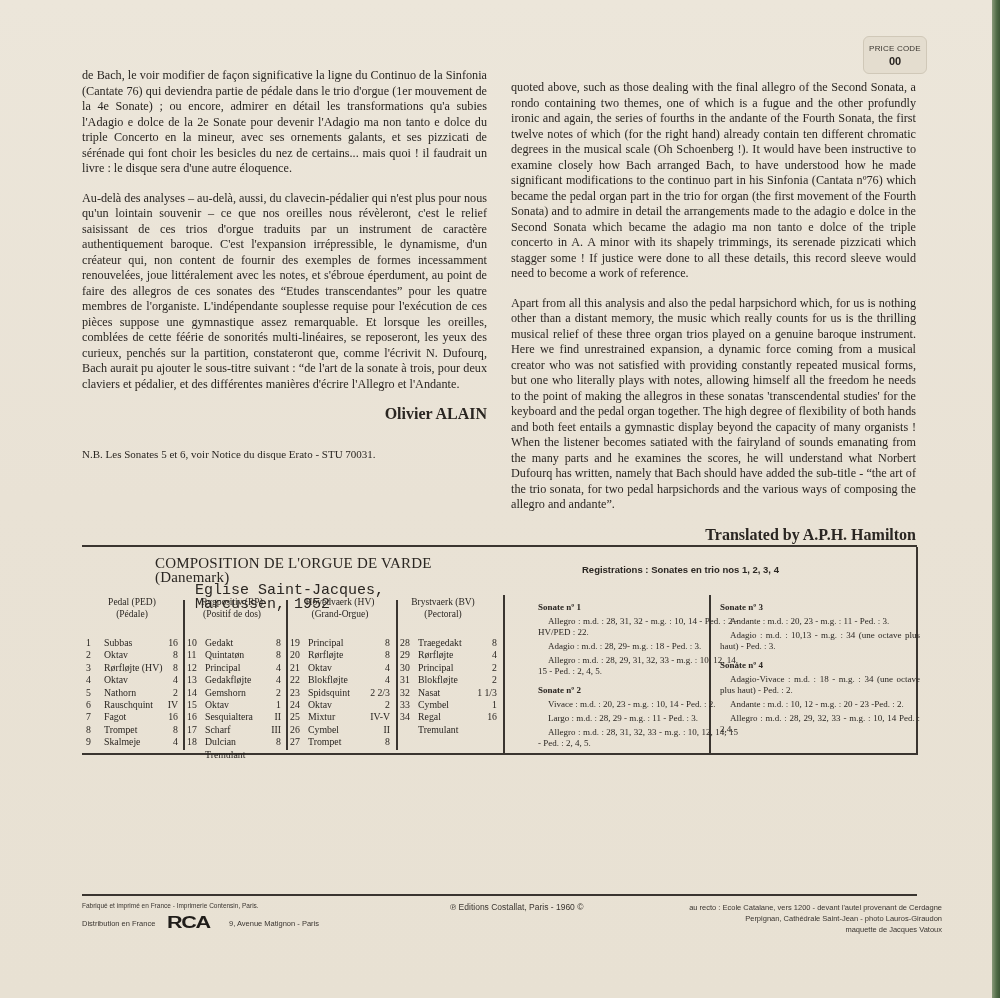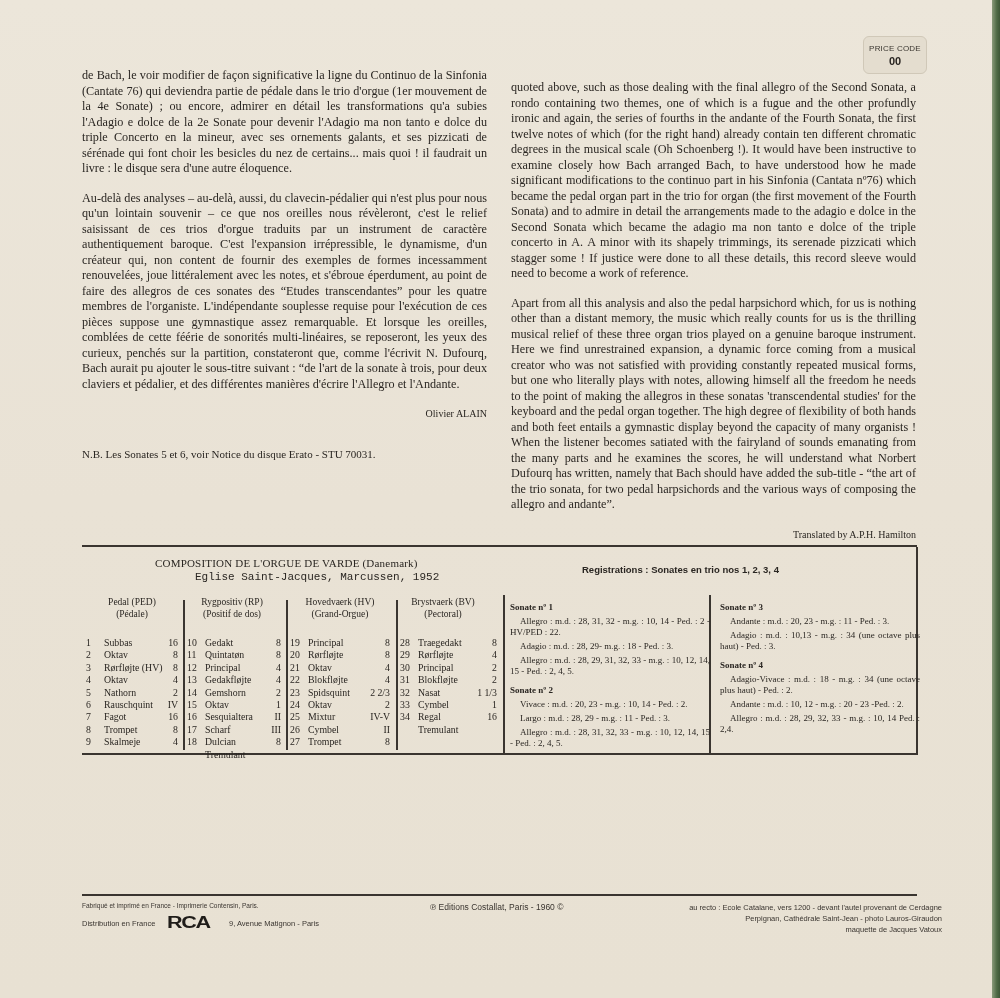--- a/index.html
+++ b/index.html
@@ -29,7 +29,7 @@
   .col-left { left:82px; top:68px; width:405px; }
   .col-right { left:511px; top:80px; width:405px; }
   .para { margin:0 0 14px 0; }
-  .sig { text-align:right; font-weight:normal; font-size:10px; margin-top:14px; }
+  .sig { text-align:right; font-weight:bold; font-size:16px; margin-top:14px; }
   .nb { position:absolute; left:82px; top:448px; font-size:11px; }
 
   .rule { position:absolute; left:82px; width:835px; height:2px; background:#3a3530; }

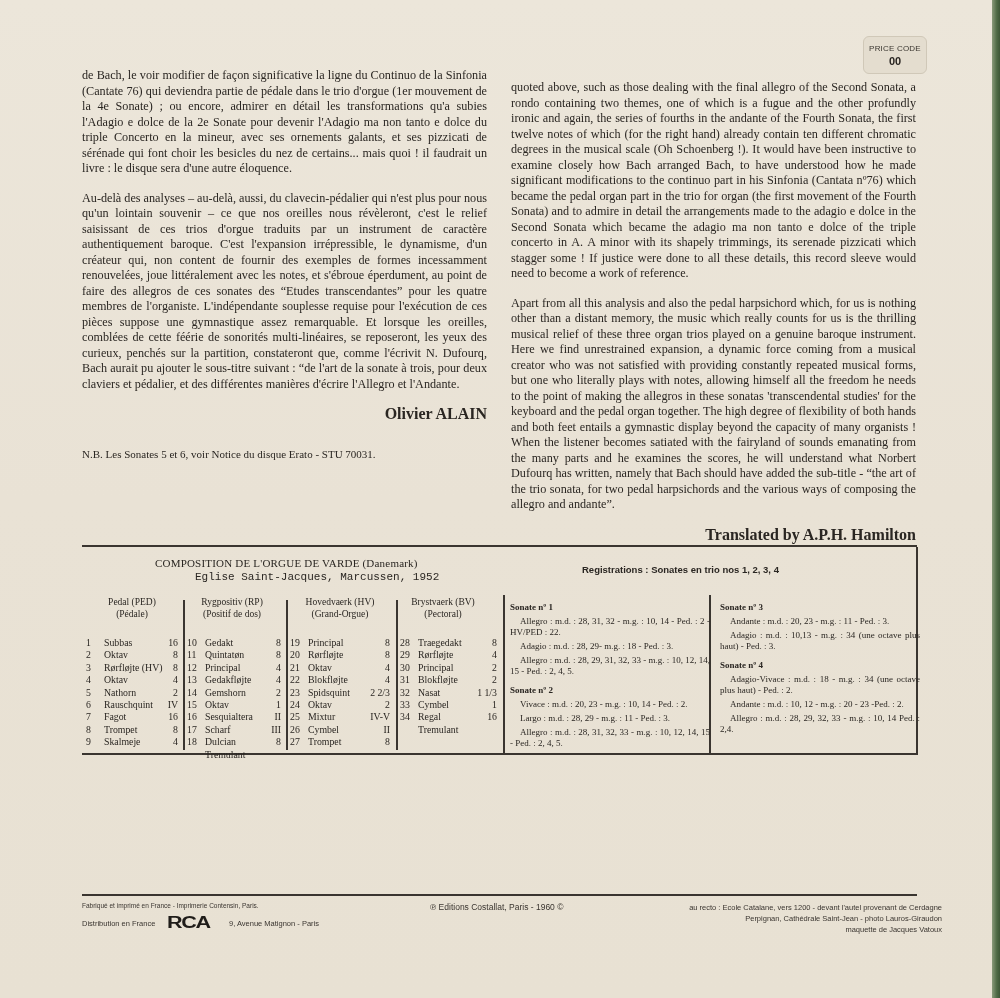--- a/index.html
+++ b/index.html
@@ -36,7 +36,7 @@
   .rule-top { top:545px; }
   .rule-bot { top:894px; }
 
-  .comp-title { position:absolute; left:155px; top:556px; width:300px; text-align:left; font-size:11px; line-height:14px; }
+  .comp-title { position:absolute; left:155px; top:556px; width:300px; text-align:left; font-size:15px; line-height:14px; }
   .comp-title .t1 { letter-spacing:0.2px; }
   .comp-title .t2 { padding-left:40px;font-family:Liberation Mono, monospace; }
   .reg-title { position:absolute; left:582px; top:564px; font-family:"Liberation Sans", sans-serif; font-weight:bold; font-size:9.5px; }

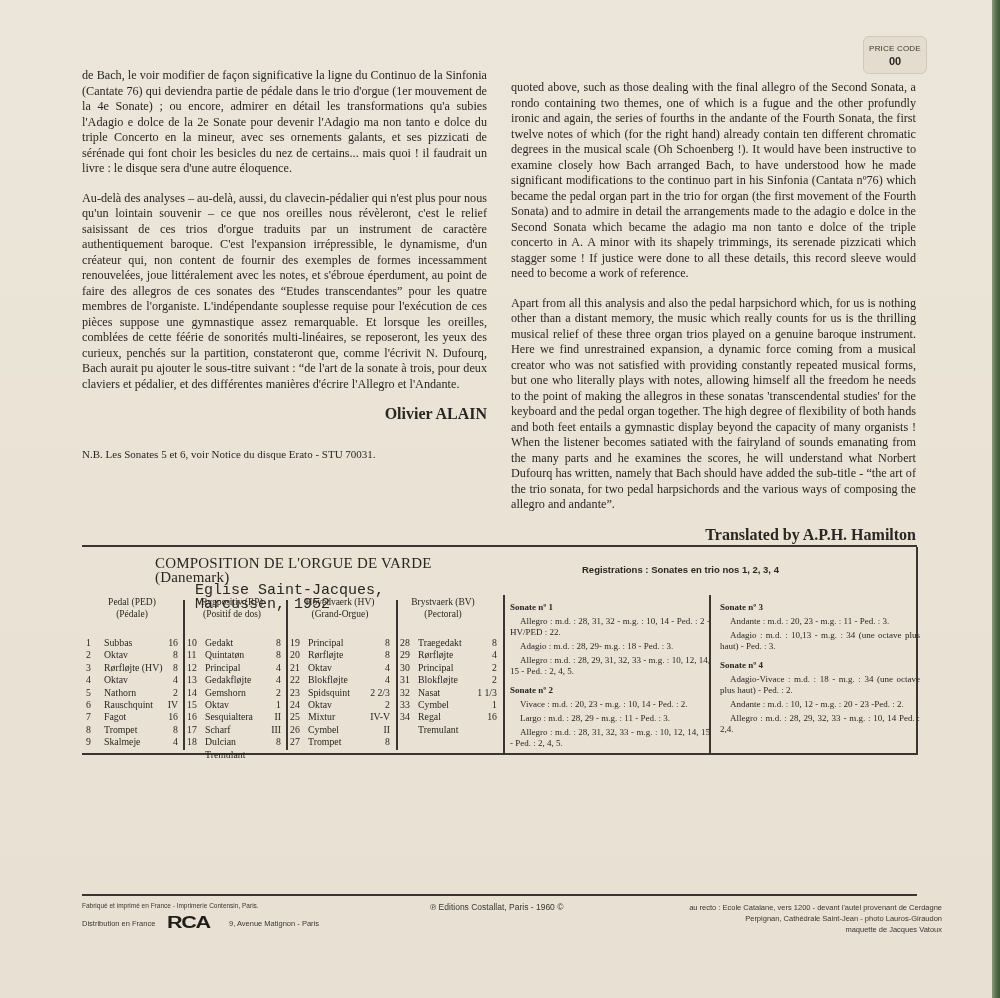--- a/index.html
+++ b/index.html
@@ -312,7 +312,7 @@
       </div>
   </div>
 
-  <div class="reg-col" style="left:510px;">
+  <div class="reg-col" style="left:538px;">
     <div class="son">Sonate nº 1</div>
     <div class="mv">Allegro : m.d. : 28, 31, 32 - m.g. : 10, 14 - Ped. : 2 - HV/PED : 22.</div>
     <div class="mv">Adagio : m.d. : 28, 29- m.g. : 18 - Ped. : 3.</div>

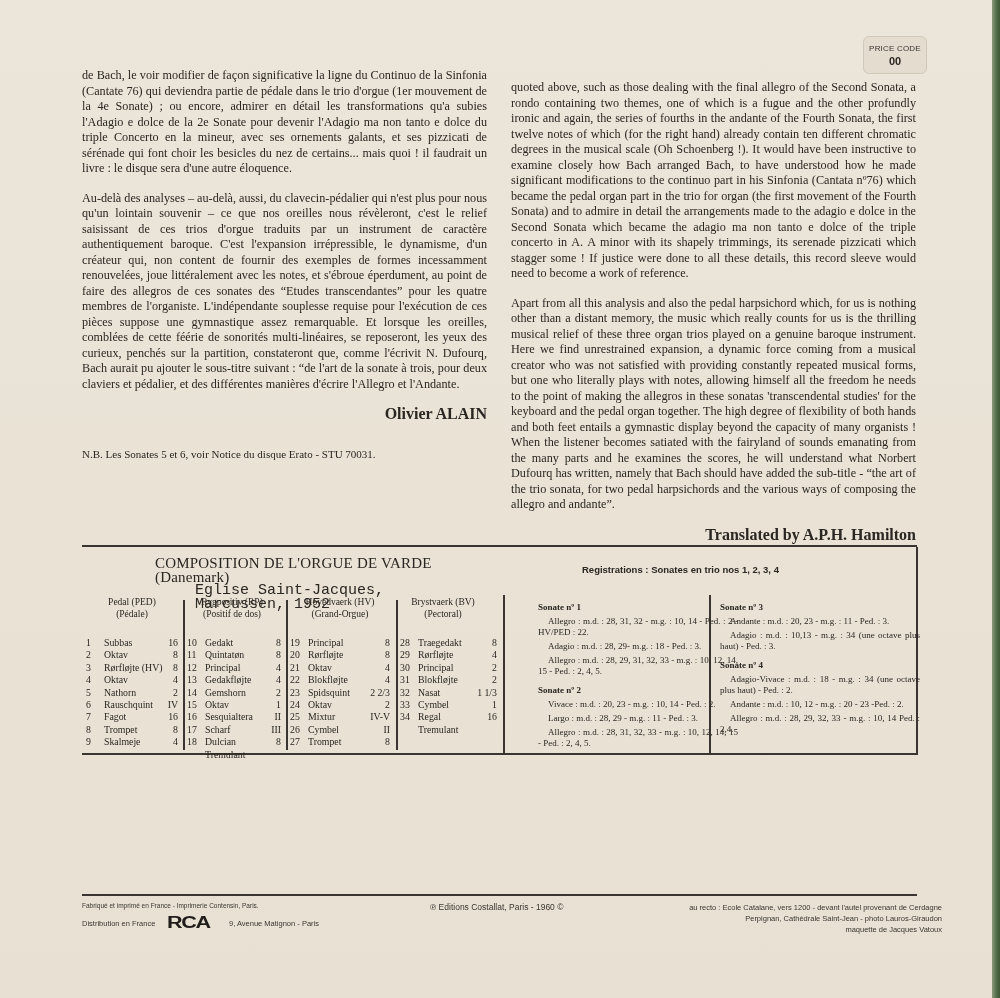--- a/index.html
+++ b/index.html
@@ -59,7 +59,7 @@
   .f1 { left:82px; top:902px; font-size:6.5px; }
   .f2 { left:82px; top:914px; font-size:7.5px; display:flex; align-items:center; gap:12px; }
   .rca { font-family:"Liberation Sans", sans-serif; font-weight:bold; font-size:16px; letter-spacing:-1px; transform:scaleX(1.35); transform-origin:left; display:inline-block; margin-right:18px; color:#1f1c19;}
-  .f3 { left:430px; top:902px; font-size:8.5px; }
+  .f3 { left:450px; top:902px; font-size:8.5px; }
   .f4 { left:620px; top:902px; width:322px; font-size:7.5px; text-align:right; line-height:11px; }
 </style>
 </head>

